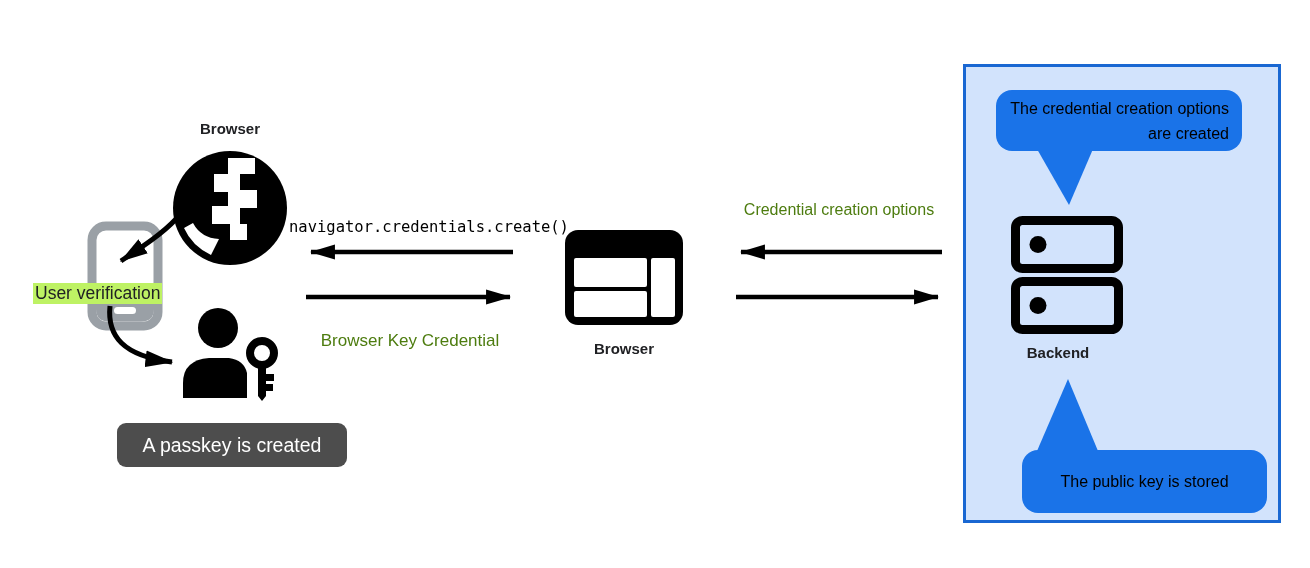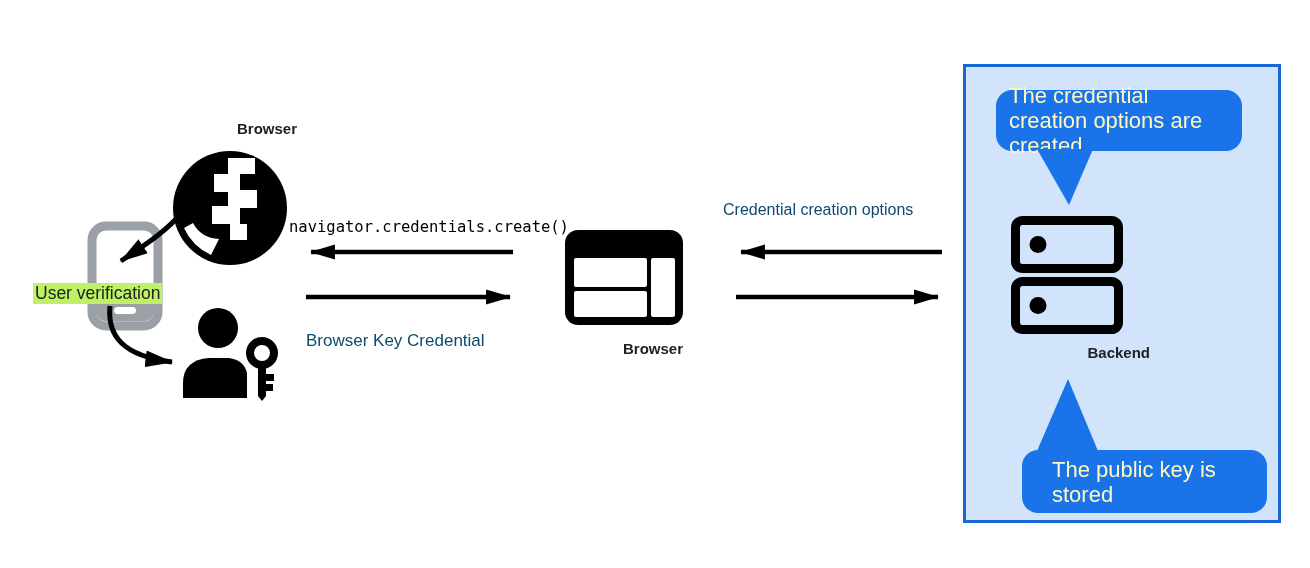--- a/index.html
+++ b/index.html
@@ -19,9 +19,9 @@
     background:#d2e3fc;border:3px solid #1967d2;
   }
   .callout{
-    background:#1a73e8;color:#fef9c3;border-radius:16px;
-    display:flex;align-items:center;justify-content:center;text-align:left;
-    font-size:22px;line-height:25px;
+    background:#1a73e8;color:#000000;border-radius:16px;
+    display:flex;align-items:center;justify-content:center;text-align:right;
+    font-size:16px;line-height:25px;
   }
   .callout-top{left:996px;top:90px;width:246px;height:61px;}
   .callout-top .inner{max-width:220px;}

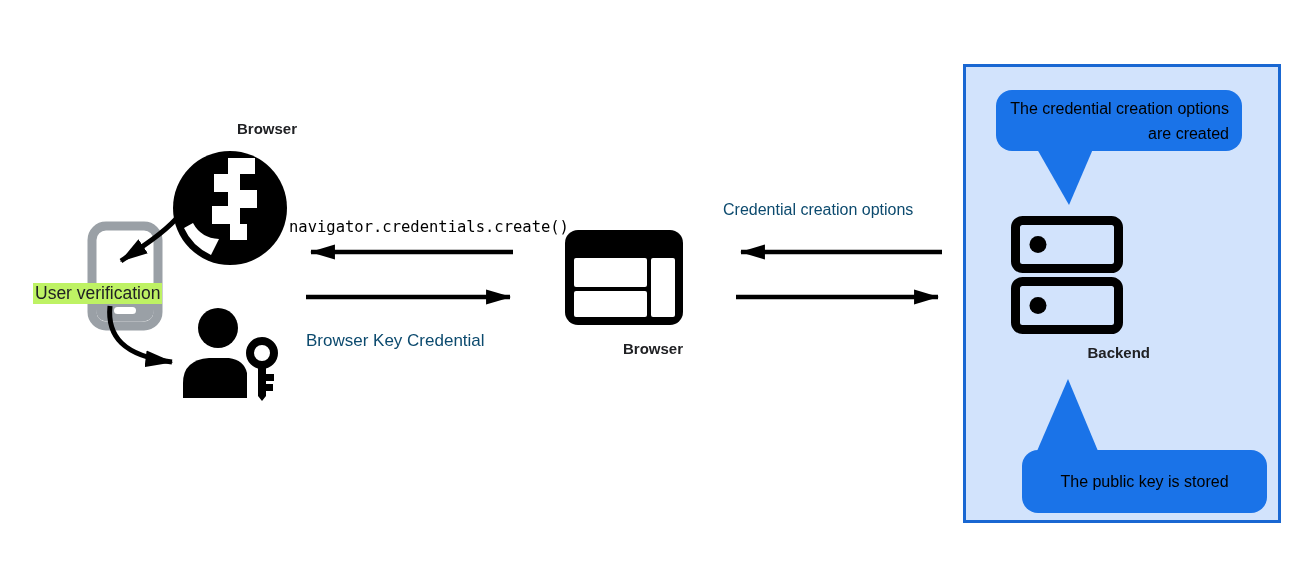--- a/index.html
+++ b/index.html
@@ -8,7 +8,7 @@
     font-family:"Liberation Sans",sans-serif;color:#202124;overflow:hidden;
   }
   .abs{position:absolute;}
-  .label-bold{font-weight:bold;font-size:15px;text-align:right;color:#202124;}
+  .label-bold{font-weight:bold;font-size:15px;text-align:center;color:#202124;}
   .msg{font-size:16px;text-align:left;color:#0c4a6e;}
   .code{font-family:"DejaVu Sans Mono","Liberation Mono",monospace;font-size:15.5px;color:#000;white-space:nowrap;}
   .plain-label{font-size:17.5px;color:#202124;background:#bef264;padding:0 2px;white-space:nowrap;}

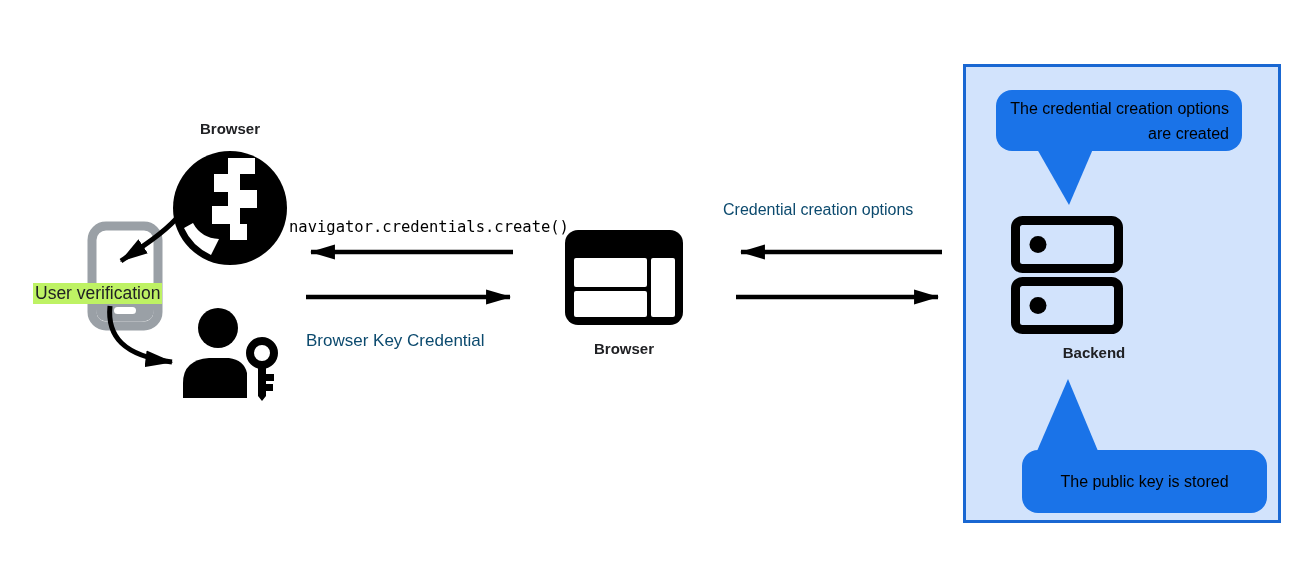--- a/index.html
+++ b/index.html
@@ -9,7 +9,7 @@
   }
   .abs{position:absolute;}
   .label-bold{font-weight:bold;font-size:15px;text-align:center;color:#202124;}
-  .msg{font-size:16px;text-align:left;color:#0c4a6e;}
+  .msg{font-size:16px;text-align:center;color:#4d7c0f;}
   .code{font-family:"DejaVu Sans Mono","Liberation Mono",monospace;font-size:15.5px;color:#000;white-space:nowrap;}
   .plain-label{font-size:17.5px;color:#202124;background:#bef264;padding:0 2px;white-space:nowrap;}
 

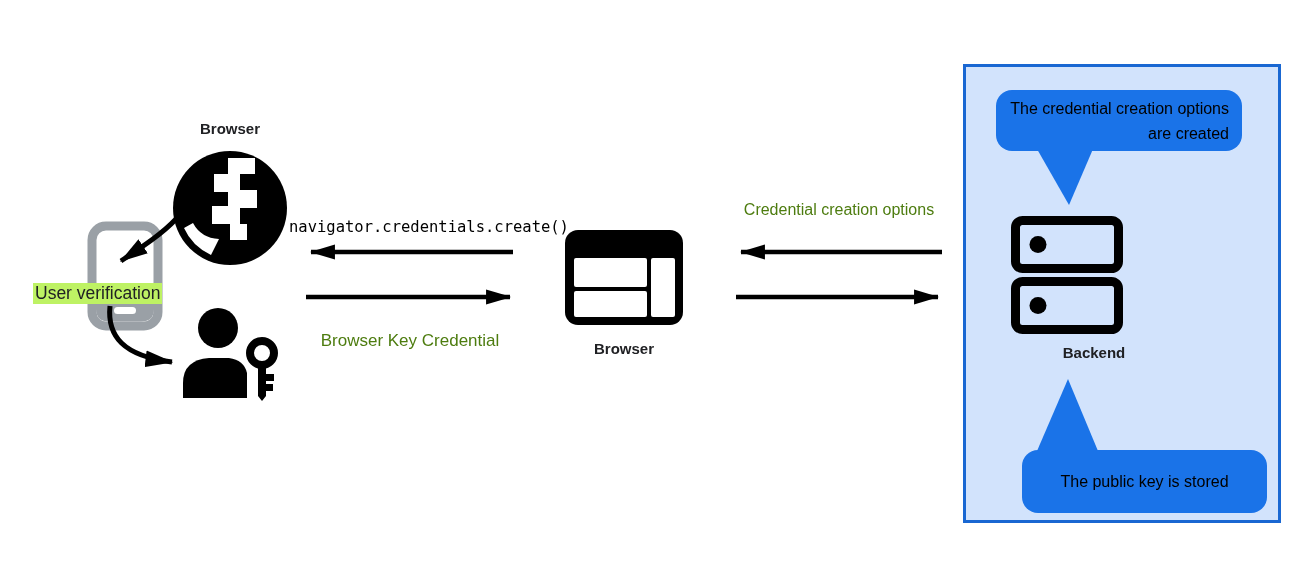--- a/index.html
+++ b/index.html
@@ -66,7 +66,7 @@
     <circle cx="27" cy="28.5" r="8.5" fill="#000"></circle>
     <circle cx="27" cy="89.5" r="8.5" fill="#000"></circle>
   </svg>
-  <div class="abs label-bold" style="left:1038px;top:344px;width:112px;">Backend</div>
+  <div class="abs label-bold" style="left:1002px;top:344px;width:112px;">Backend</div>
 
   <div class="abs tail tail-up"></div>
   <div class="abs callout callout-bottom">

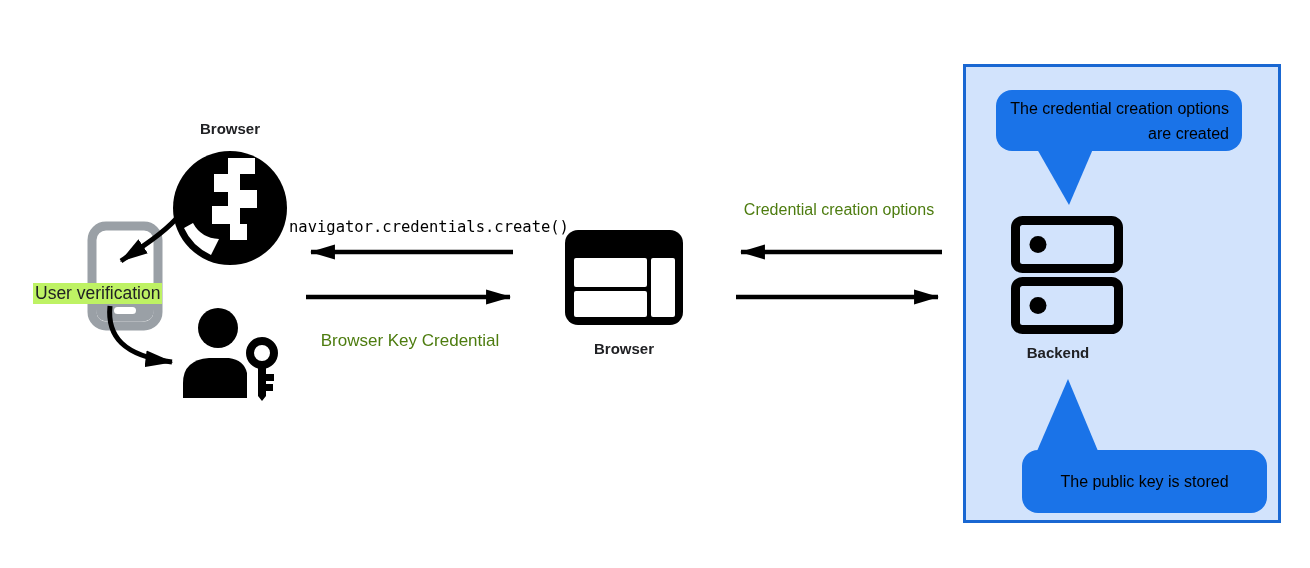--- a/index.html
+++ b/index.html
@@ -96,6 +96,10 @@
 
   <div class="abs plain-label" style="left:33px;top:283px;">User verification</div>
 
+  <div class="abs tooltip">
+
+    <span>A passkey is created</span>
+  </div>
 
   <svg class="abs" style="left:565px;top:230px;" width="118" height="95" viewBox="0 0 118 95">
     <rect width="118" height="95" rx="13" fill="#000"></rect>

